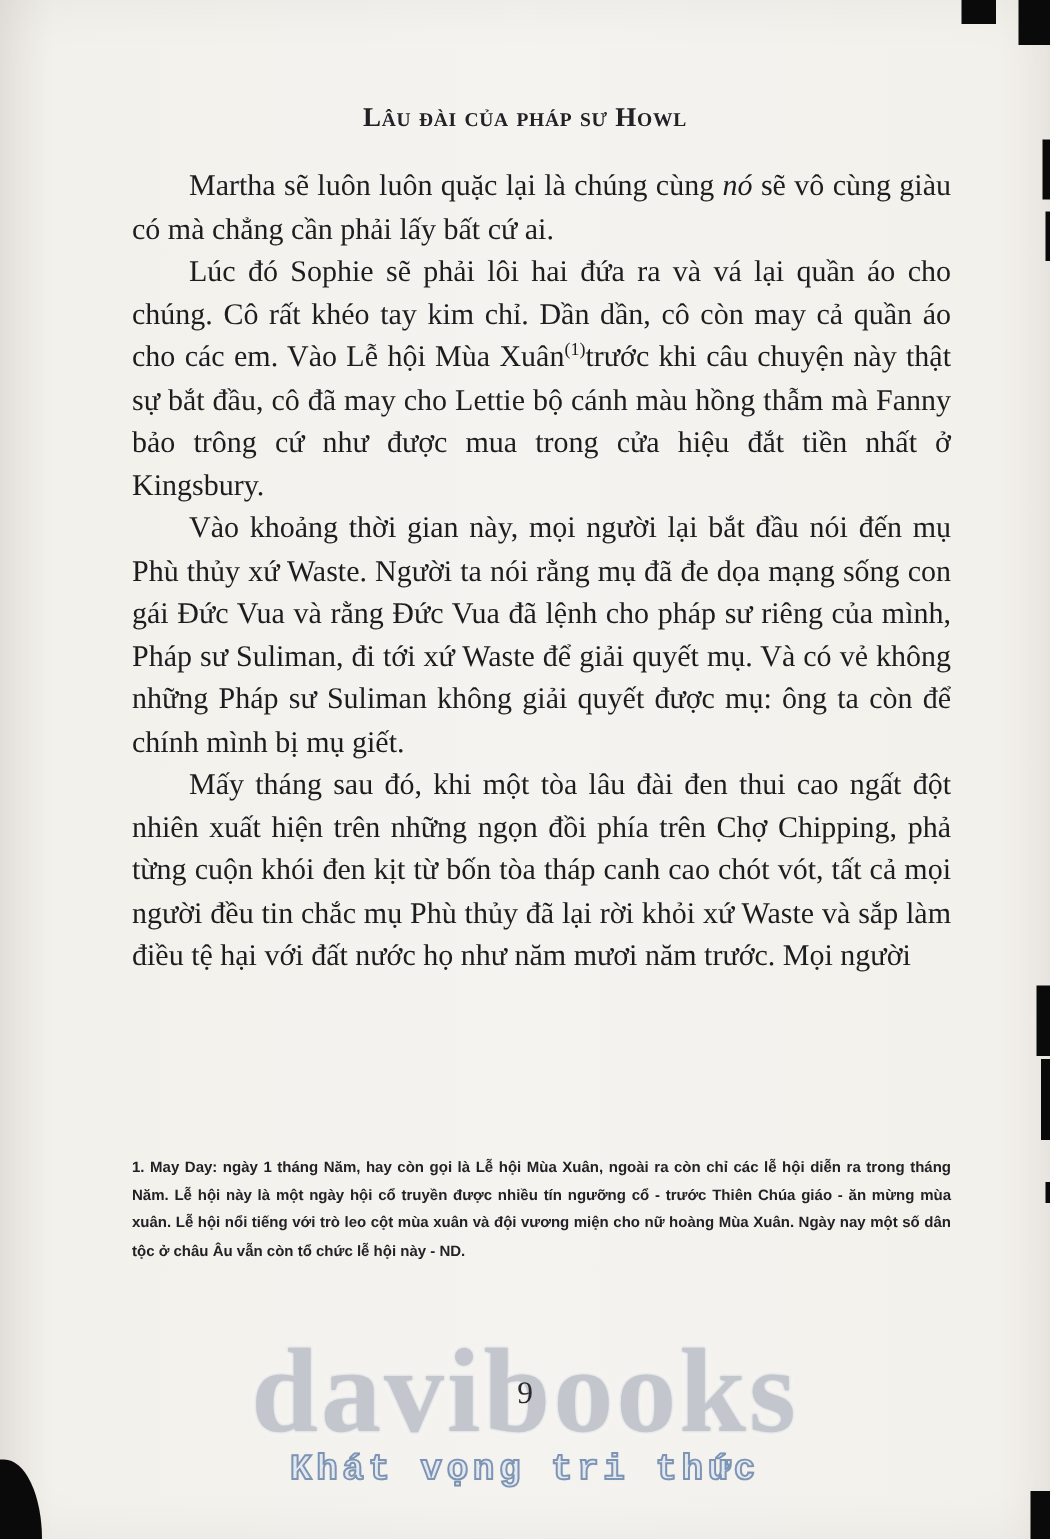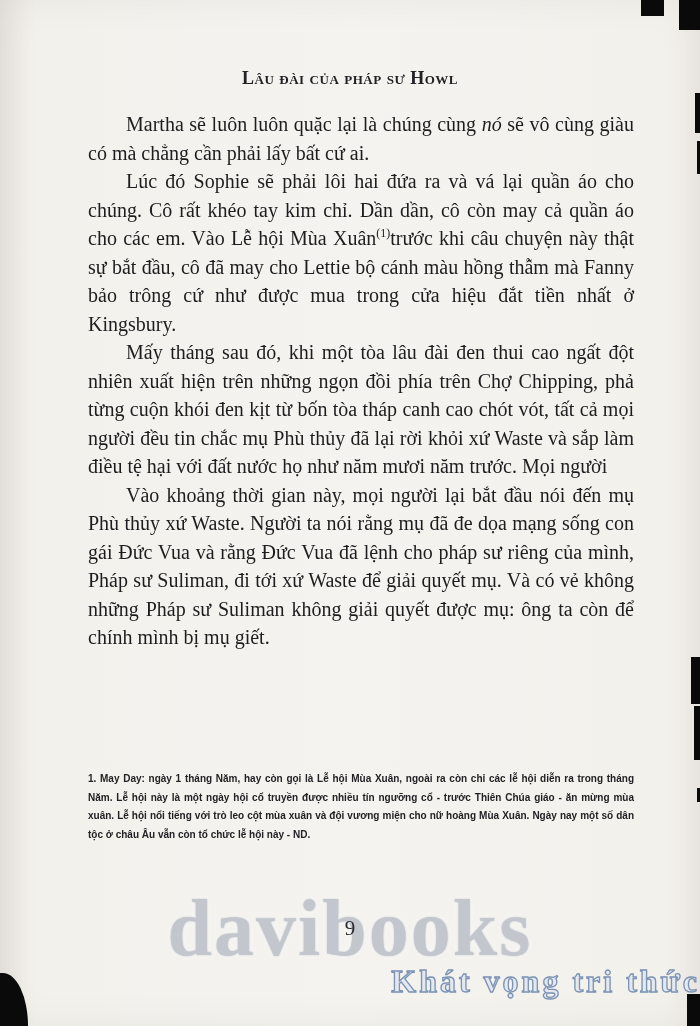--- a/index.html
+++ b/index.html
@@ -137,8 +137,8 @@
   <div class="body-text">
       <p class="para"><span>Martha sẽ luôn luôn quặc lại là chúng cùng </span><em>nó</em><span> sẽ vô cùng giàu có mà chẳng cần phải lấy bất cứ ai.</span></p>
       <p class="para"><span>Lúc đó Sophie sẽ phải lôi hai đứa ra và vá lại quần áo cho chúng. Cô rất khéo tay kim chỉ. Dần dần, cô còn may cả quần áo cho các em. Vào Lễ hội Mùa Xuân</span><sup>(1)</sup><span>trước khi câu chuyện này thật sự bắt đầu, cô đã may cho Lettie bộ cánh màu hồng thẫm mà Fanny bảo trông cứ như được mua trong cửa hiệu đắt tiền nhất ở Kingsbury.</span></p>
+      <p class="para"><span>Vào khoảng thời gian này, mọi người lại bắt đầu nói đến mụ Phù thủy xứ Waste. Người ta nói rằng mụ đã đe dọa mạng sống con gái Đức Vua và rằng Đức Vua đã lệnh cho pháp sư riêng của mình, Pháp sư Suliman, đi tới xứ Waste để giải quyết mụ. Và có vẻ không những Pháp sư Suliman không giải quyết được mụ: ông ta còn để chính mình bị mụ giết.</span></p>
       <p class="para"><span>Mấy tháng sau đó, khi một tòa lâu đài đen thui cao ngất đột nhiên xuất hiện trên những ngọn đồi phía trên Chợ Chipping, phả từng cuộn khói đen kịt từ bốn tòa tháp canh cao chót vót, tất cả mọi người đều tin chắc mụ Phù thủy đã lại rời khỏi xứ Waste và sắp làm điều tệ hại với đất nước họ như năm mươi năm trước. Mọi người</span></p>
-      <p class="para"><span>Vào khoảng thời gian này, mọi người lại bắt đầu nói đến mụ Phù thủy xứ Waste. Người ta nói rằng mụ đã đe dọa mạng sống con gái Đức Vua và rằng Đức Vua đã lệnh cho pháp sư riêng của mình, Pháp sư Suliman, đi tới xứ Waste để giải quyết mụ. Và có vẻ không những Pháp sư Suliman không giải quyết được mụ: ông ta còn để chính mình bị mụ giết.</span></p>
     </div>
 
   <div class="footnote">1. May Day: ngày 1 tháng Năm, hay còn gọi là Lễ hội Mùa Xuân, ngoài ra còn chỉ các lễ hội diễn ra trong tháng Năm. Lễ hội này là một ngày hội cổ truyền được nhiều tín ngưỡng cổ - trước Thiên Chúa giáo - ăn mừng mùa xuân. Lễ hội nổi tiếng với trò leo cột mùa xuân và đội vương miện cho nữ hoàng Mùa Xuân. Ngày nay một số dân tộc ở châu Âu vẫn còn tổ chức lễ hội này - ND.</div>

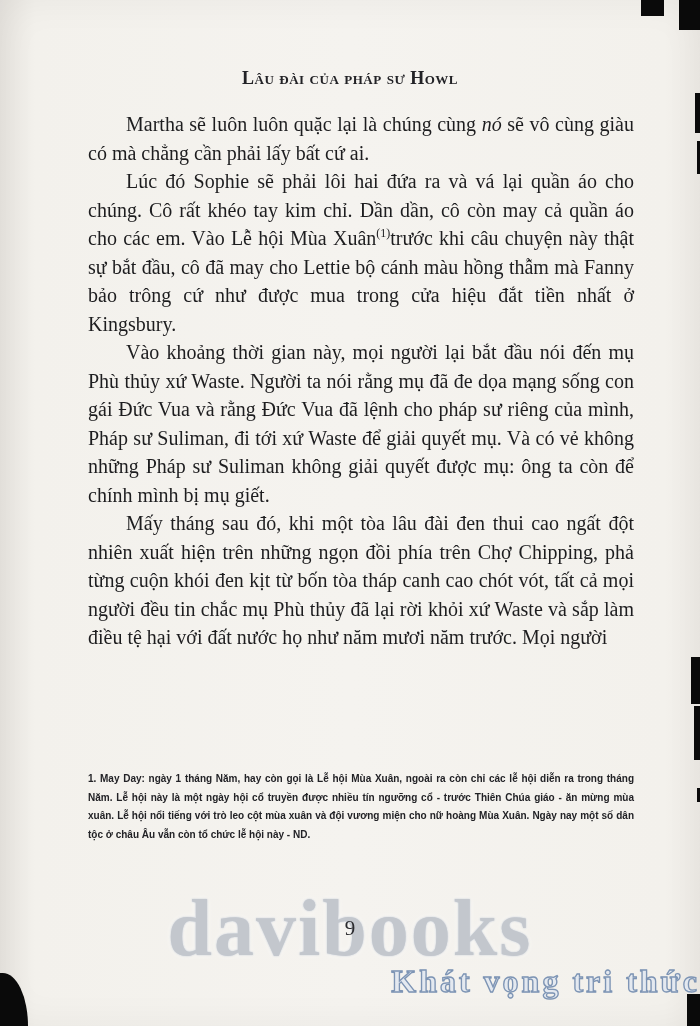--- a/index.html
+++ b/index.html
@@ -85,15 +85,14 @@
   }
   .watermark .tagline {
     margin-top: -4px;
-    font-family: Liberation Serif, serif;
+    font-family: Liberation Mono, monospace;
     font-weight: bold;
-    font-size: 32px;
+    font-size: 24px;
     line-height: 34px;
     letter-spacing: 3px;
     color: #e4e9f0;
     -webkit-text-stroke: 1.3px #7d94b4;
     text-shadow: 0 0 1px #7d94b4;
-    text-align: right;
   }
 
   .page-number {

